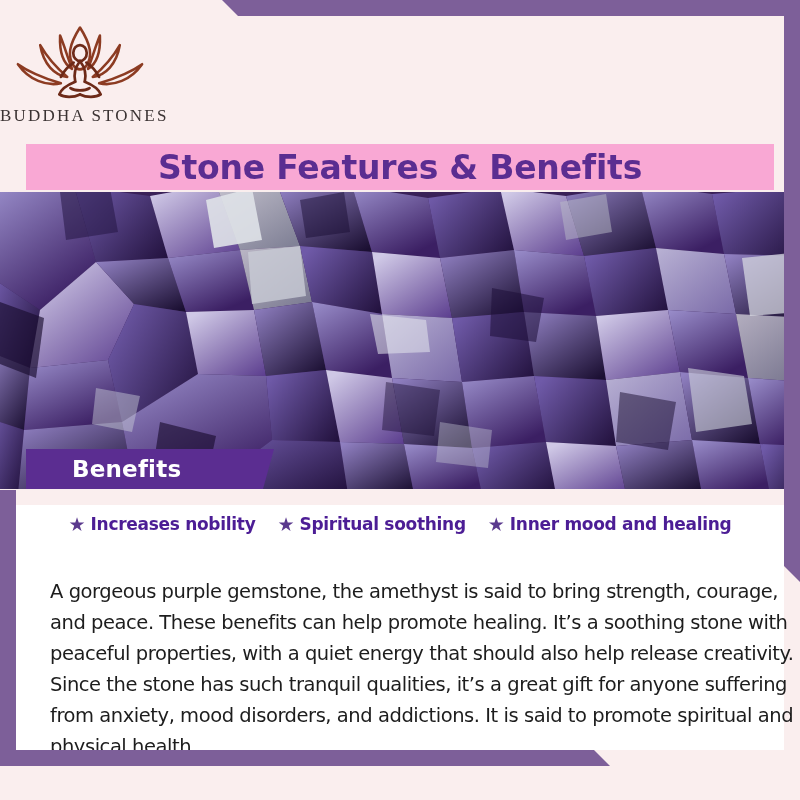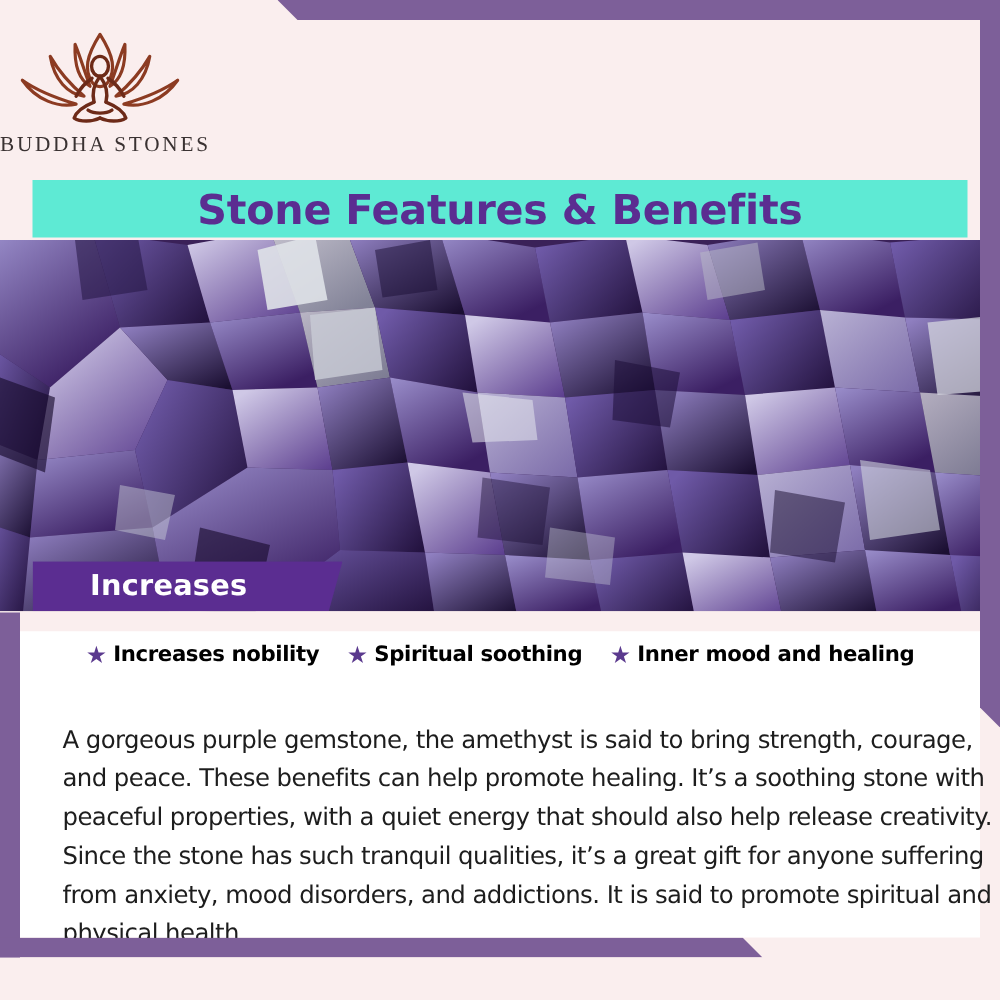--- a/index.html
+++ b/index.html
@@ -111,7 +111,7 @@
     top: 144px;
     width: 748px;
     height: 46px;
-    background: #5eead4;
+    background: #f9a8d4;
     display: flex;
     align-items: center;
     justify-content: center;

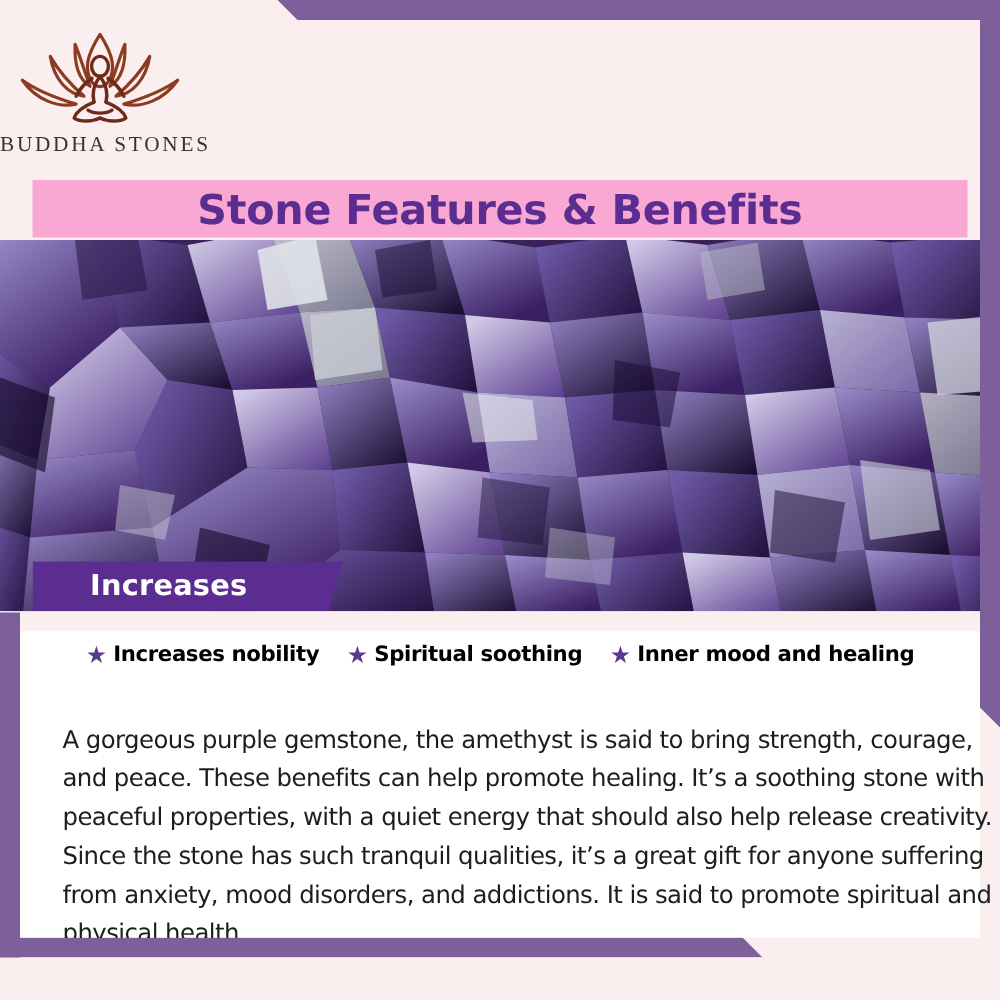--- a/index.html
+++ b/index.html
@@ -370,7 +370,7 @@
 
   <div class="name-banner">
     <span class="name-banner-bg"></span>
-    <span class="name-banner-text">Increases</span>
+    <span class="name-banner-text">Benefits</span>
   </div>
 
   <div class="benefits">

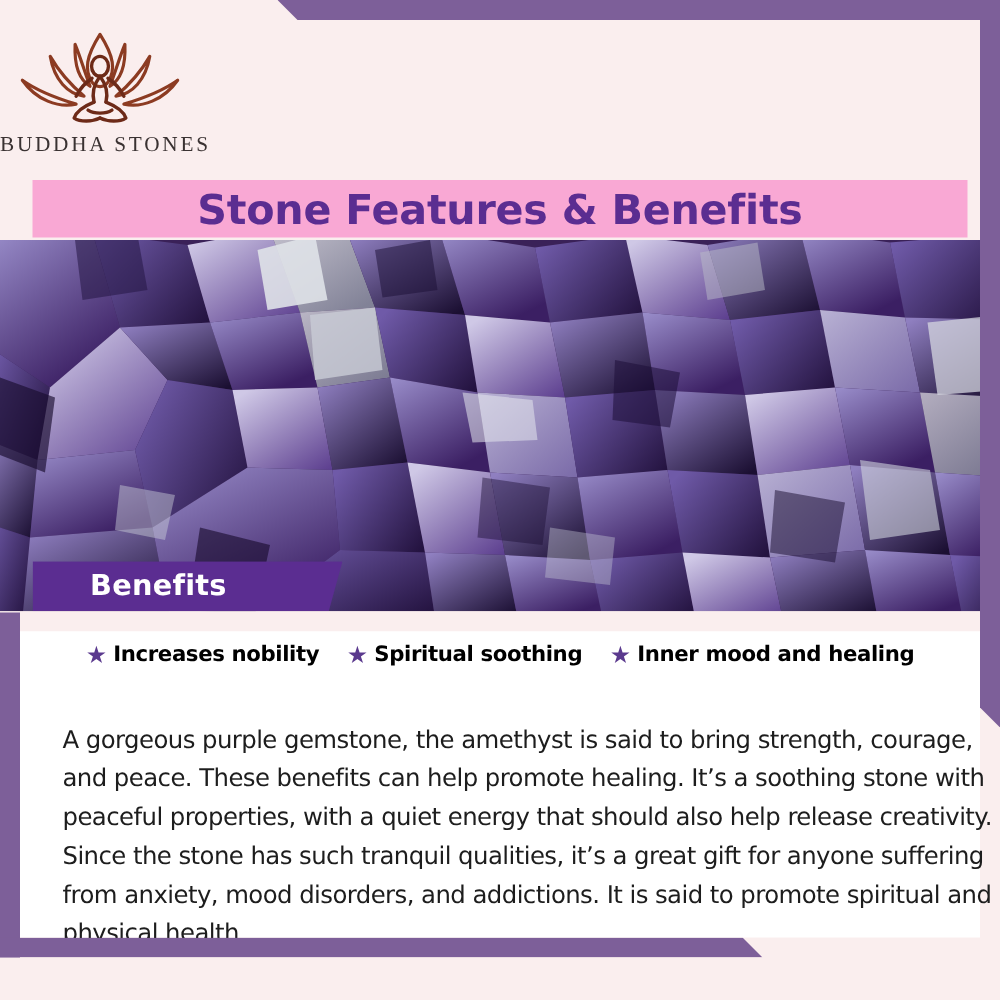--- a/index.html
+++ b/index.html
@@ -192,7 +192,7 @@
     font-family: "DejaVu Sans", sans-serif;
     font-size: 17px;
     font-weight: bold;
-    color: #000000;
+    color: #4c1d95;
     letter-spacing: -0.3px;
   }
 

